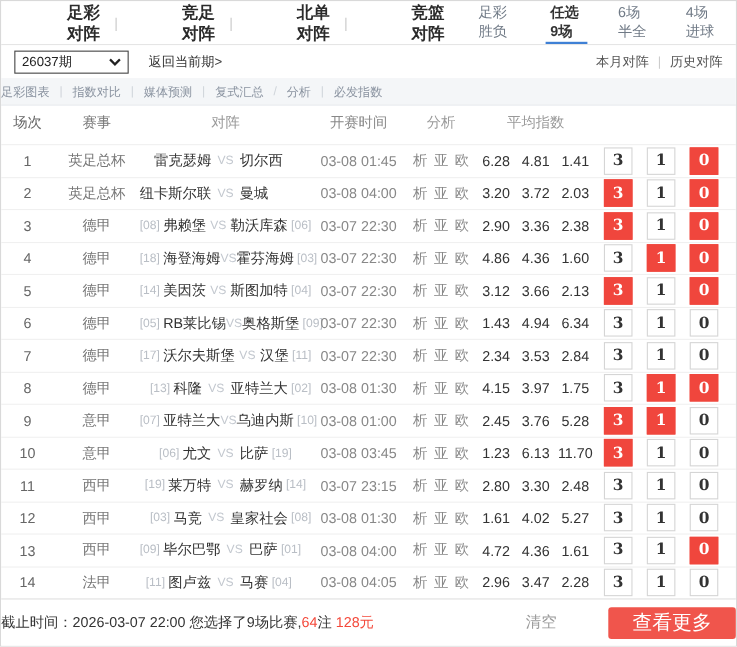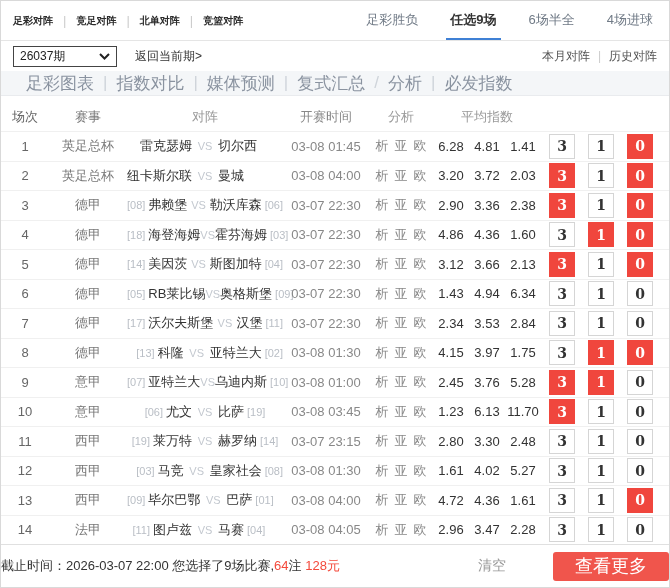--- a/index.html
+++ b/index.html
@@ -10,7 +10,7 @@
   
   .topbar { height:40px; flex:0 0 40px; display:flex; justify-content:space-between; align-items:stretch; border-bottom:1px solid #e5e5e5; padding:0 12px; }
   .main-tabs { display:flex; align-items:center; }
-  .mtab { font-size:10px; font-weight:bold; color:#2b2b2b; text-decoration:none; cursor:pointer; }
+  .mtab { font-size:15px; font-weight:bold; color:#2b2b2b; text-decoration:none; cursor:pointer;margin-left:48px; }
   .tsep { color:#ccc; font-size:13px; margin:0 10px; font-weight:normal; }
   .right-tabs { display:flex; align-items:stretch; }
   .rtab { font-size:13px; color:#707a86; display:flex; align-items:center; padding:0 4px; margin-left:24px; cursor:pointer; border-bottom:2px solid transparent; text-decoration:none; }

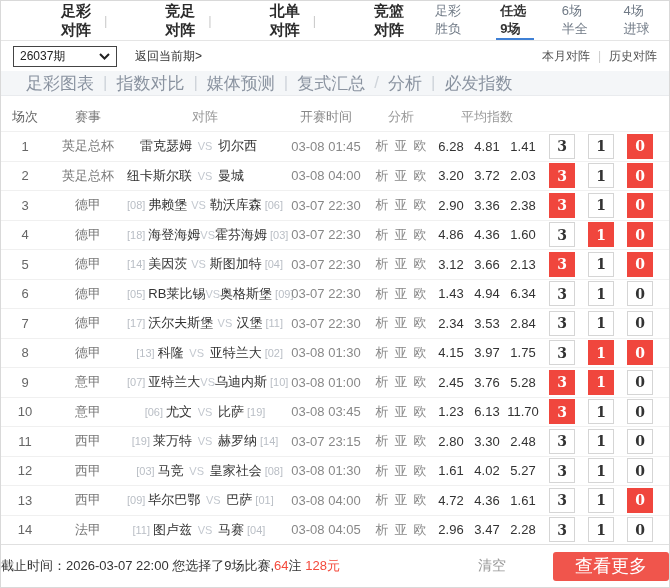--- a/index.html
+++ b/index.html
@@ -26,7 +26,7 @@
   .vsep { color:#ccc; margin:0 8px; }
 
   
-  .subnav { height:25px; flex:0 0 25px; background:#f4f6f8; border-bottom:1px solid #e9ebee; display:flex; align-items:center; padding-left:25px; font-size:17px; color:#8a93a0; }
+  .subnav { height:25px; flex:0 0 25px; background:#f4f6f8; border-bottom:1px solid #e9ebee; display:flex; align-items:center; padding-left:0; font-size:11px; color:#8a93a0; }
   .subnav a { color:#8a93a0; text-decoration:none; cursor:pointer; }
   .ssep { color:#cfd4da; margin:0 9px; }
 

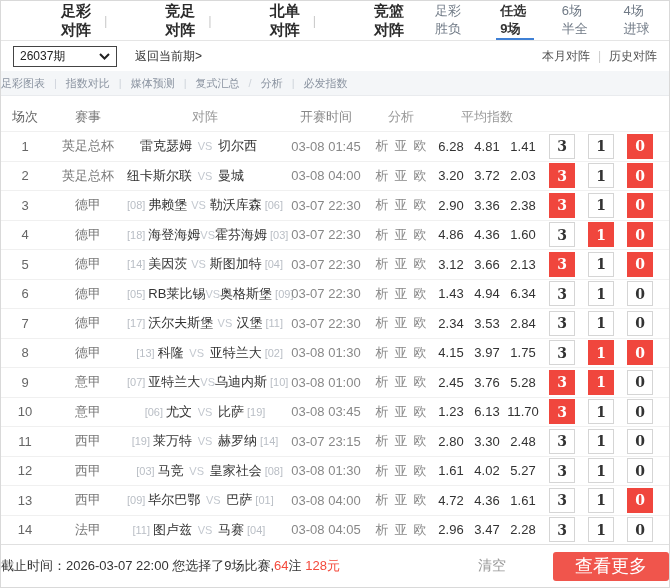--- a/index.html
+++ b/index.html
@@ -31,7 +31,7 @@
   .ssep { color:#cfd4da; margin:0 9px; }
 
   
-  .thead { margin-top:6px; height:30px; flex:0 0 30px; display:flex; align-items:center; color:#999; font-size:13px; border-bottom:1px solid #f0f0f0; }
+  .thead { margin-top:6px; height:30px; flex:0 0 30px; display:flex; align-items:flex-start; color:#999; font-size:13px; border-bottom:1px solid #f0f0f0; }
   .rows { flex:1 1 auto; display:flex; flex-direction:column; }
   .row { flex:1; display:flex; align-items:center; border-bottom:1px solid #f0f0f0; font-size:13px; }
   .row:last-child { border-bottom:none; }

